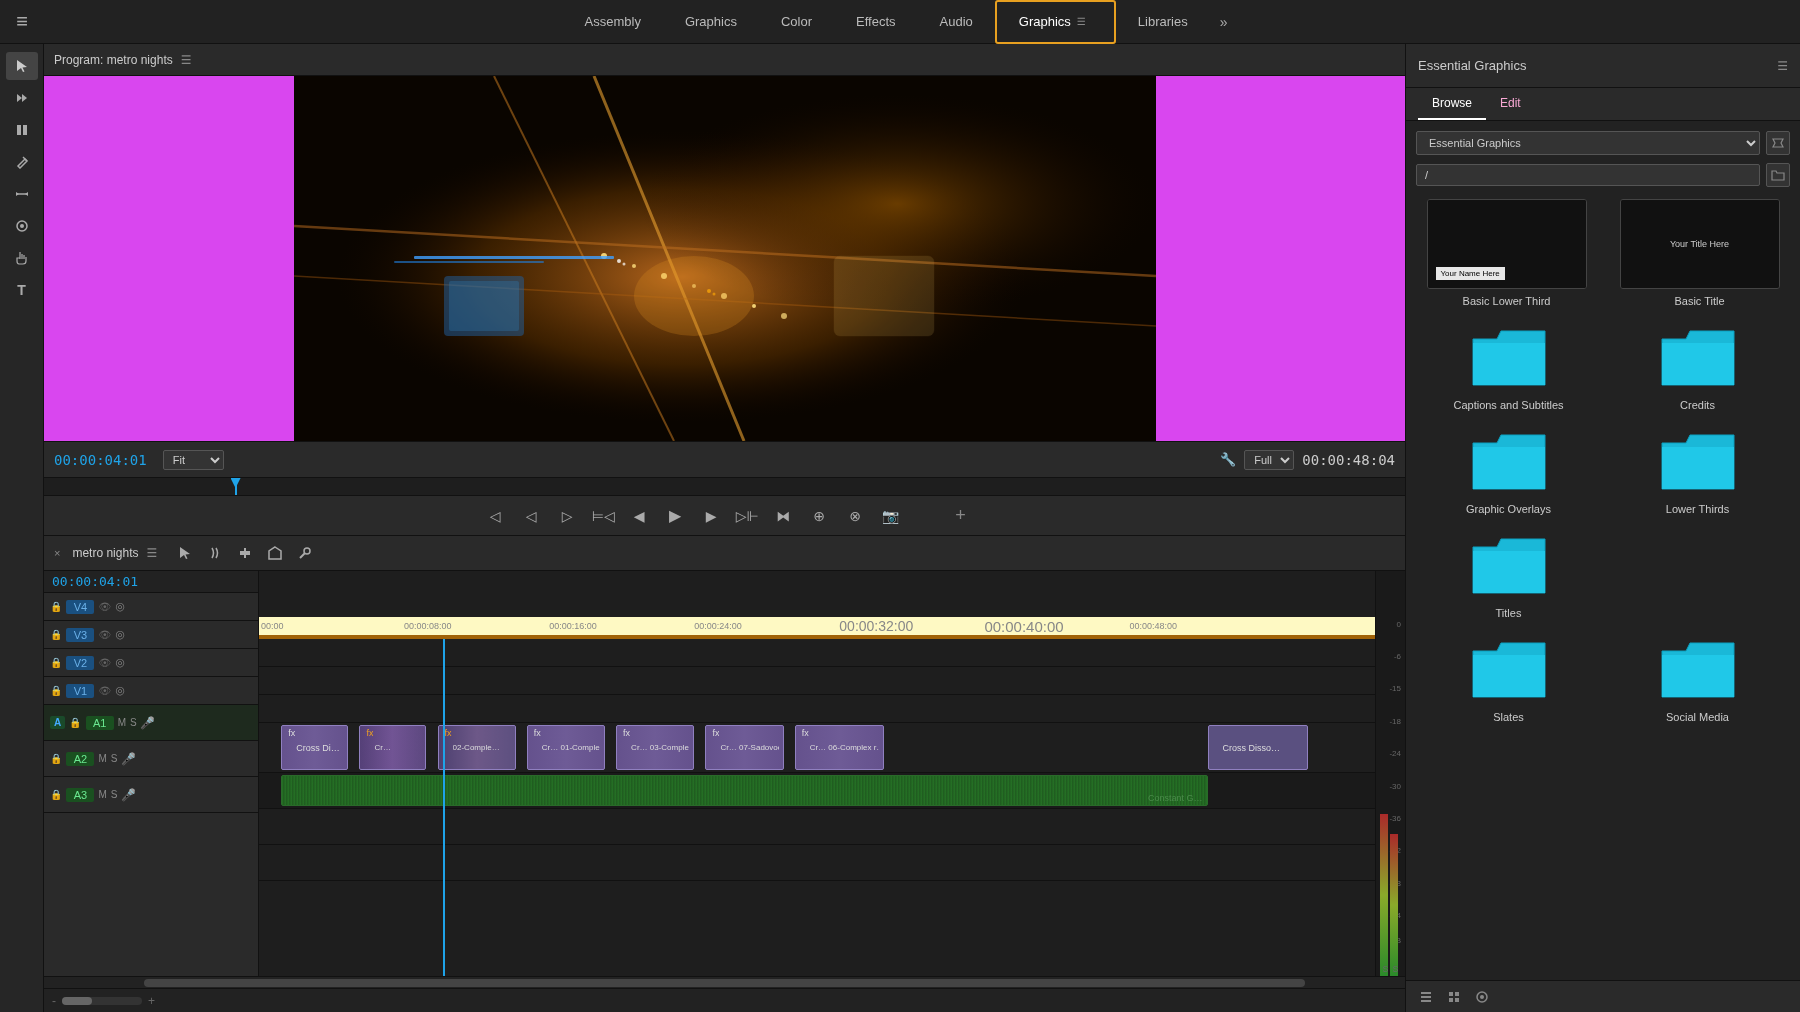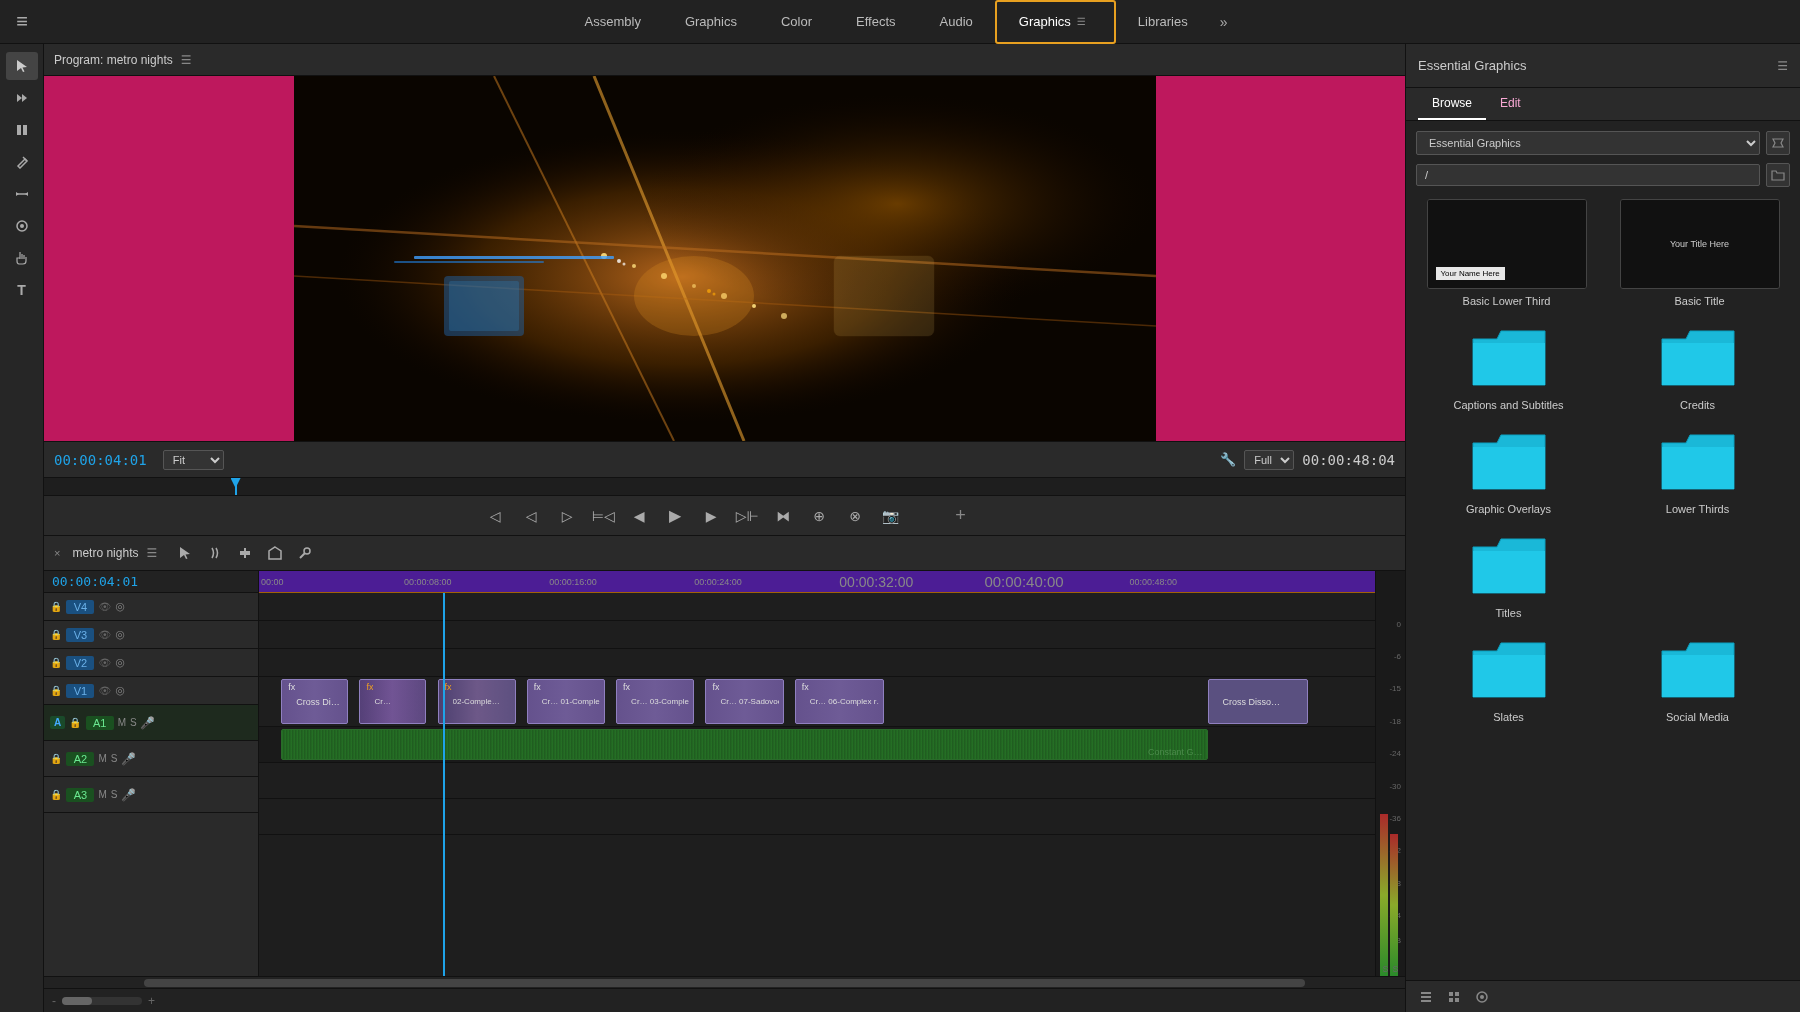--- a/index.html
+++ b/index.html
@@ -89,7 +89,7 @@
 
     
     #program-monitor {
-      background: #be185d;
+      background: #d946ef;
       flex-shrink: 0;
     }
     #monitor-header {

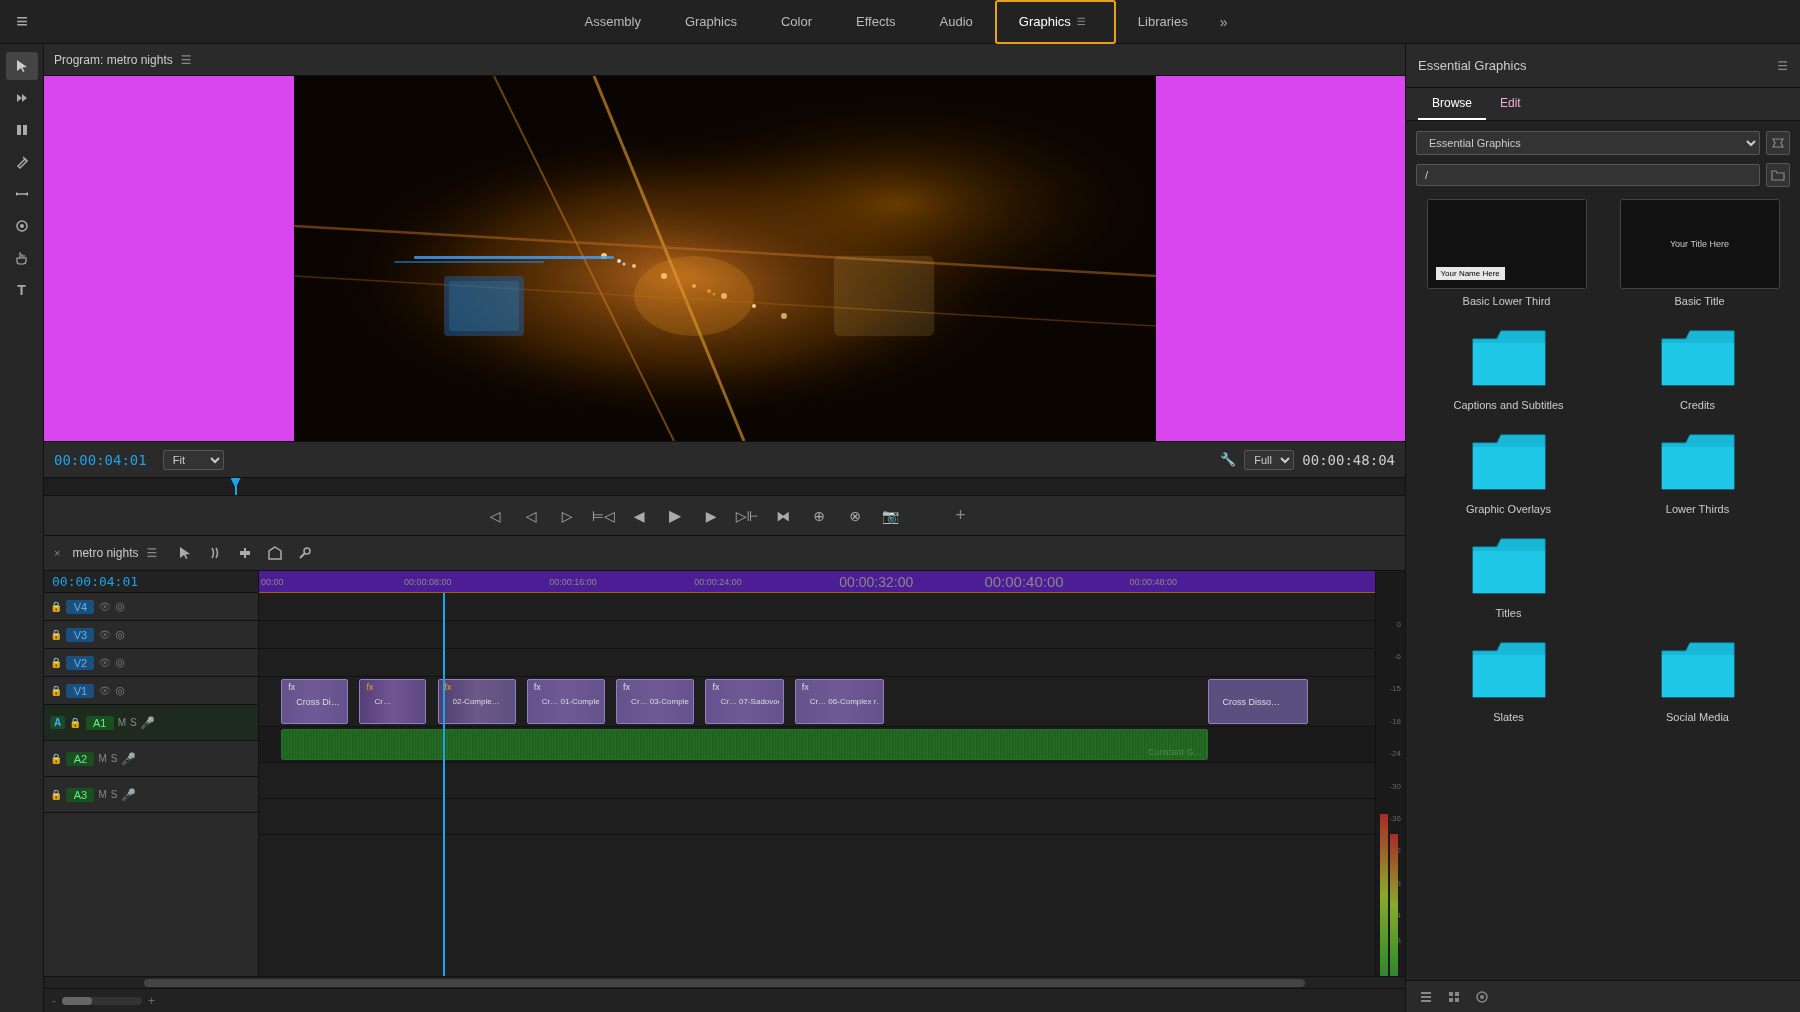--- a/index.html
+++ b/index.html
@@ -316,13 +316,14 @@
     }
     #ruler {
       height: 22px;
-      background: #4c1d95;
-      border-bottom: 1px solid #a16207;
+      background: #fef9c3;
+      border-bottom: 4px solid #a16207;
       position: relative;
       display: flex;
       align-items: center;
       padding: 0 2px;
       overflow: hidden;
+      margin-top: 46px;
     }
 
     #tracks-content {

